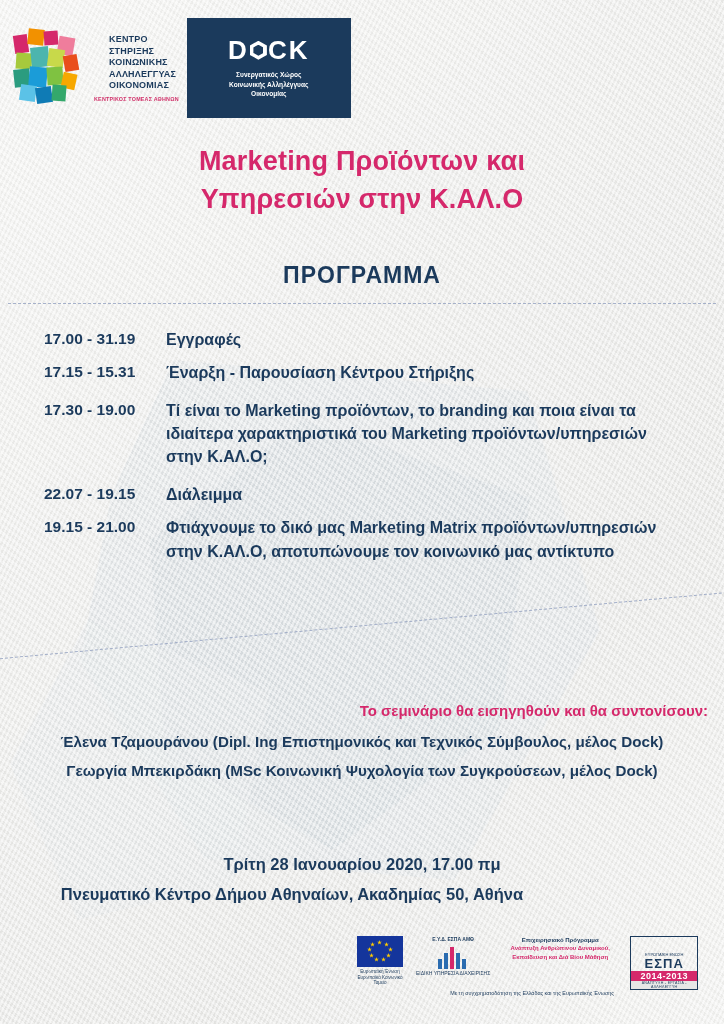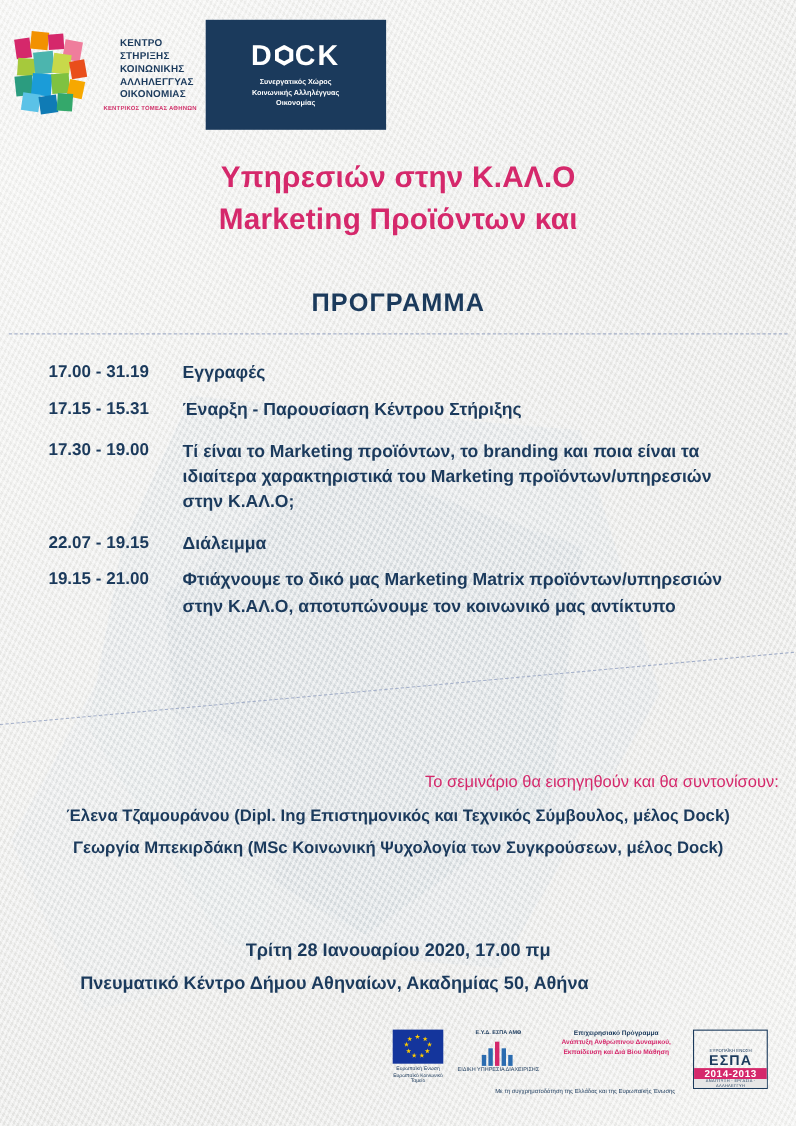--- a/index.html
+++ b/index.html
@@ -404,8 +404,8 @@
   </div>
 
   <div class="title">
+    <div>Marketing Προϊόντων και</div>
     <div>Υπηρεσιών στην Κ.ΑΛ.Ο</div>
-    <div>Marketing Προϊόντων και</div>
   </div>
 
   <div class="programma">ΠΡΟΓΡΑΜΜΑ</div>

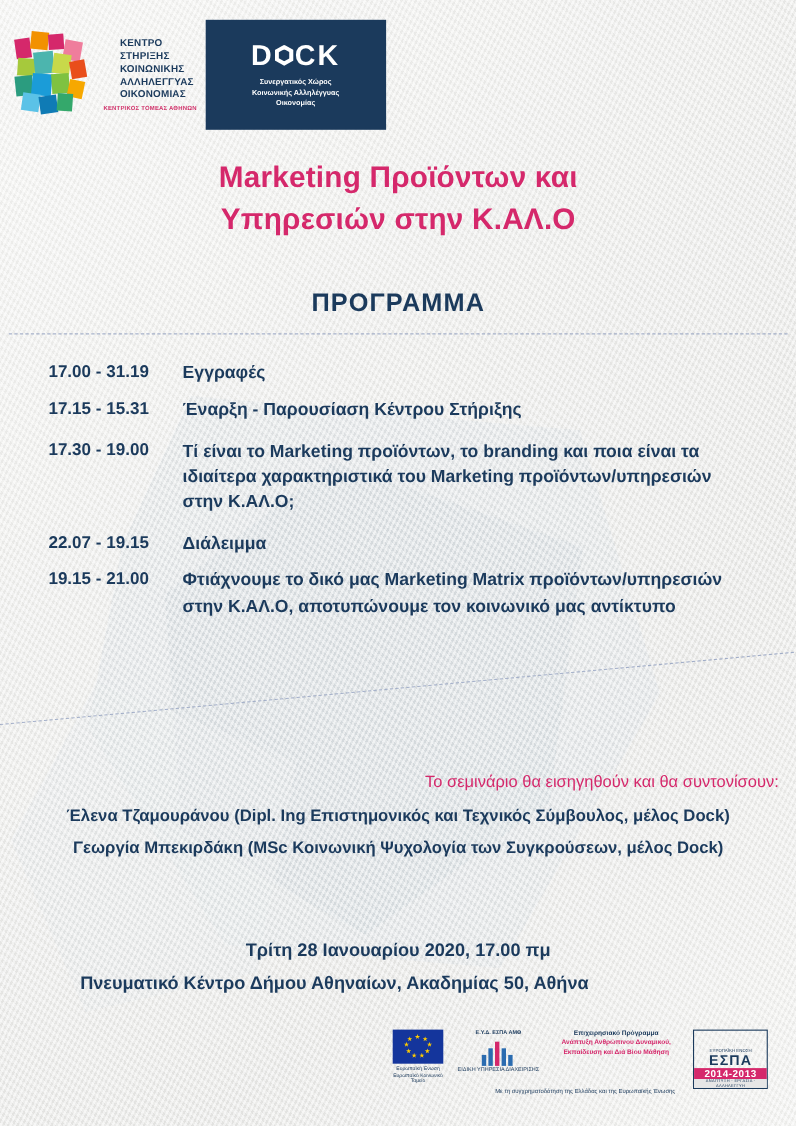--- a/index.html
+++ b/index.html
@@ -225,7 +225,7 @@
     text-align: right;
     color: #d5286b;
     font-size: 15px;
-    font-weight: normal;
+    font-weight: bold;
   }
   .speaker-line {
     position: absolute;

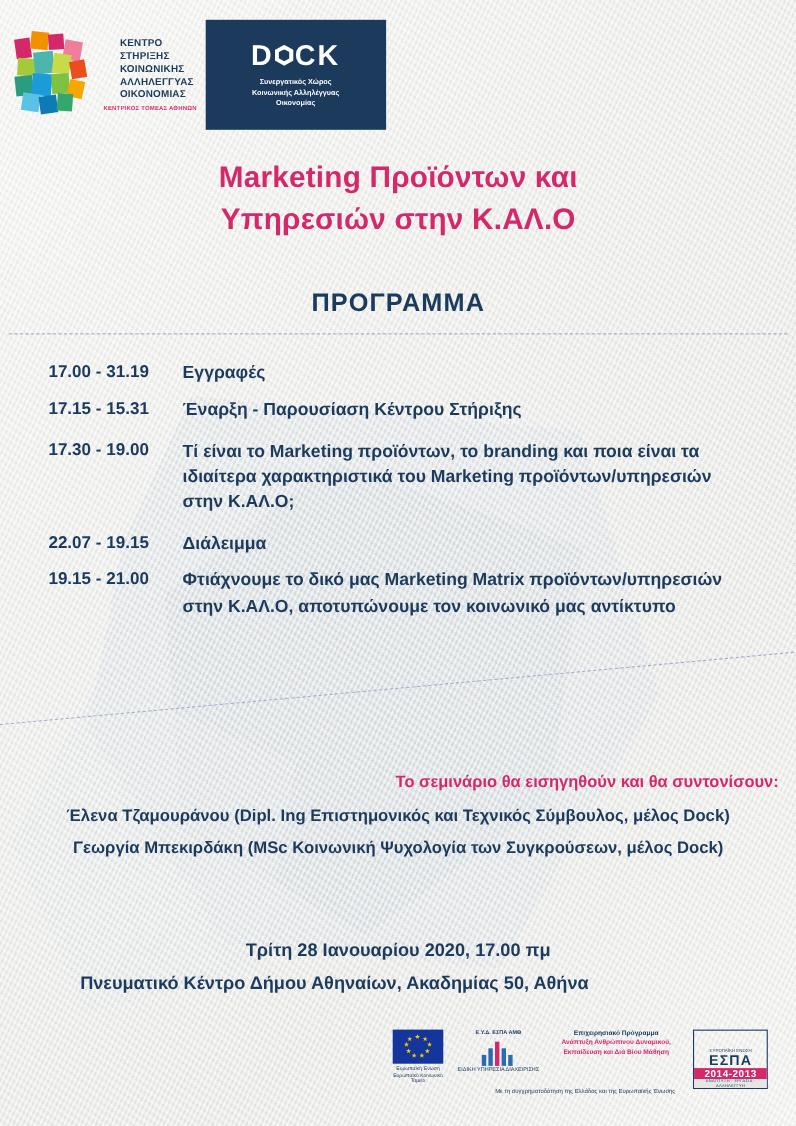--- a/index.html
+++ b/index.html
@@ -251,7 +251,7 @@
   }
   .where {
     position: absolute;
-    left: 16px;
+    left: 4px;
     top: 885px;
     width: 576px;
     text-align: center;

